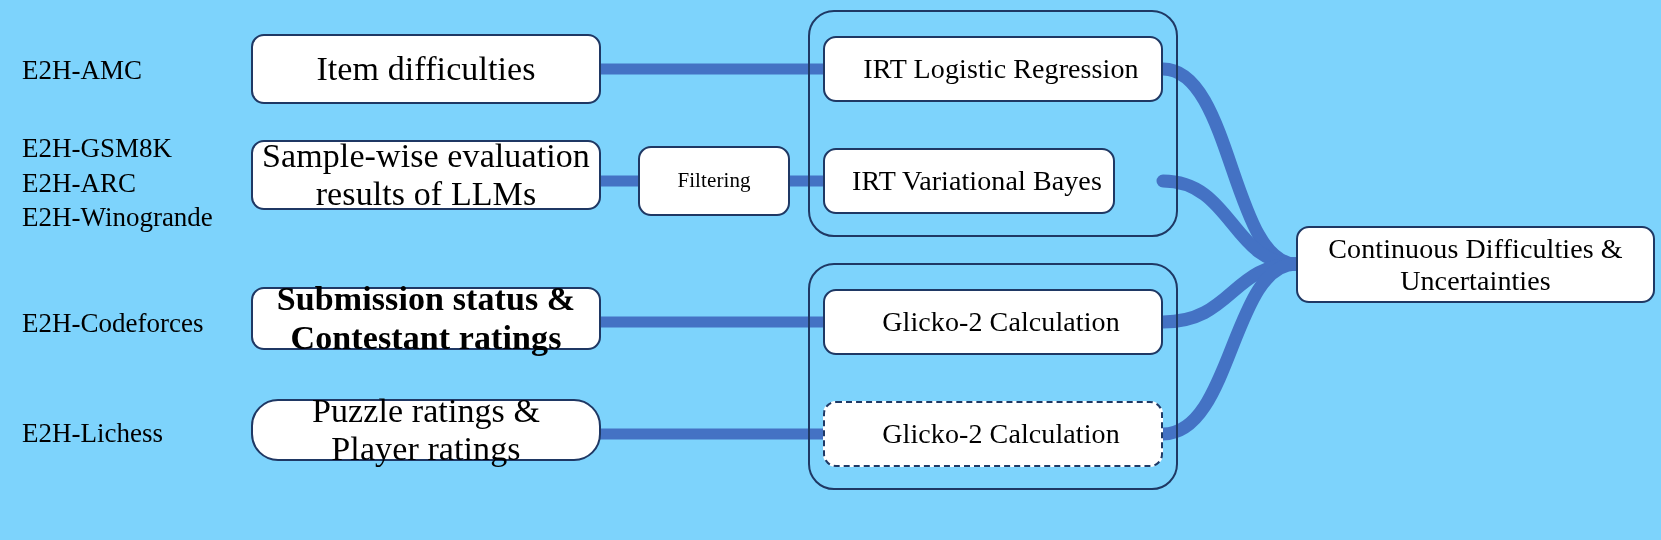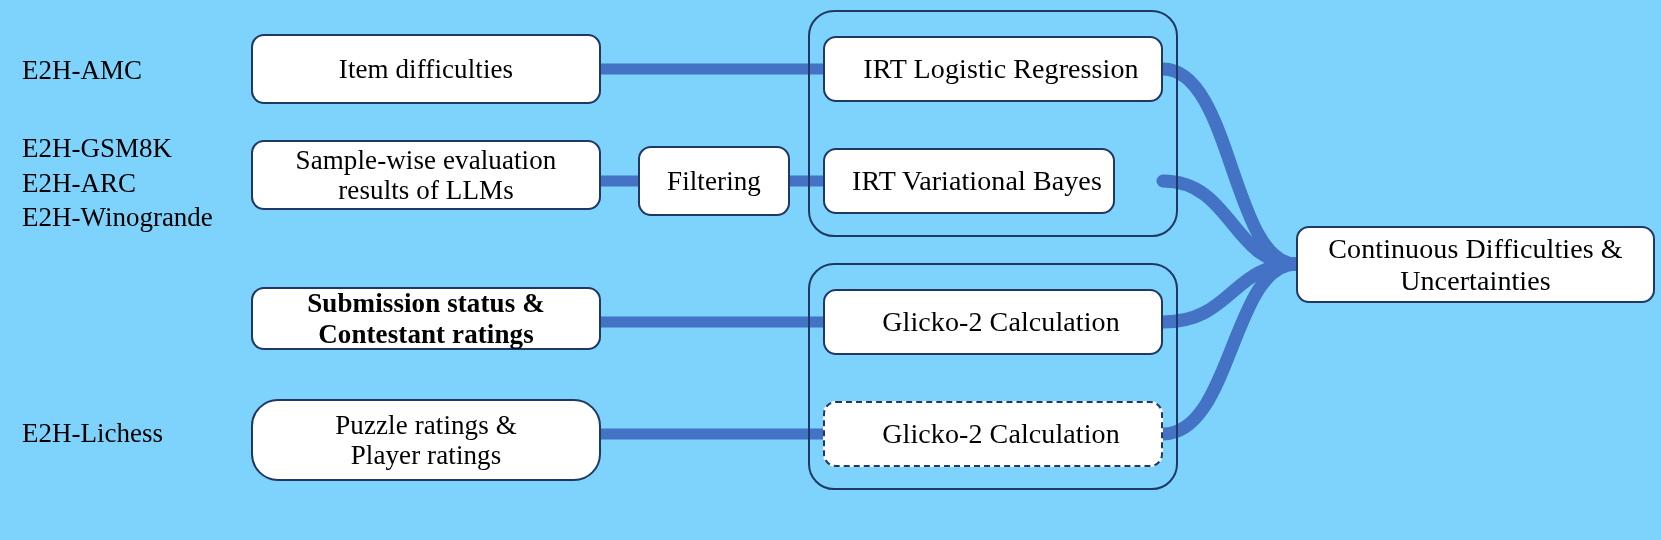--- a/index.html
+++ b/index.html
@@ -71,7 +71,7 @@
   }
 
   
-  .t-src   { font-size: 27px; }
+  .t-src   { font-size: 34px; }
   .t-filt  { font-size: 27px; }
   .t-meth  { font-size: 28px; padding-left: 16px; }
   .t-out   { font-size: 28px; }

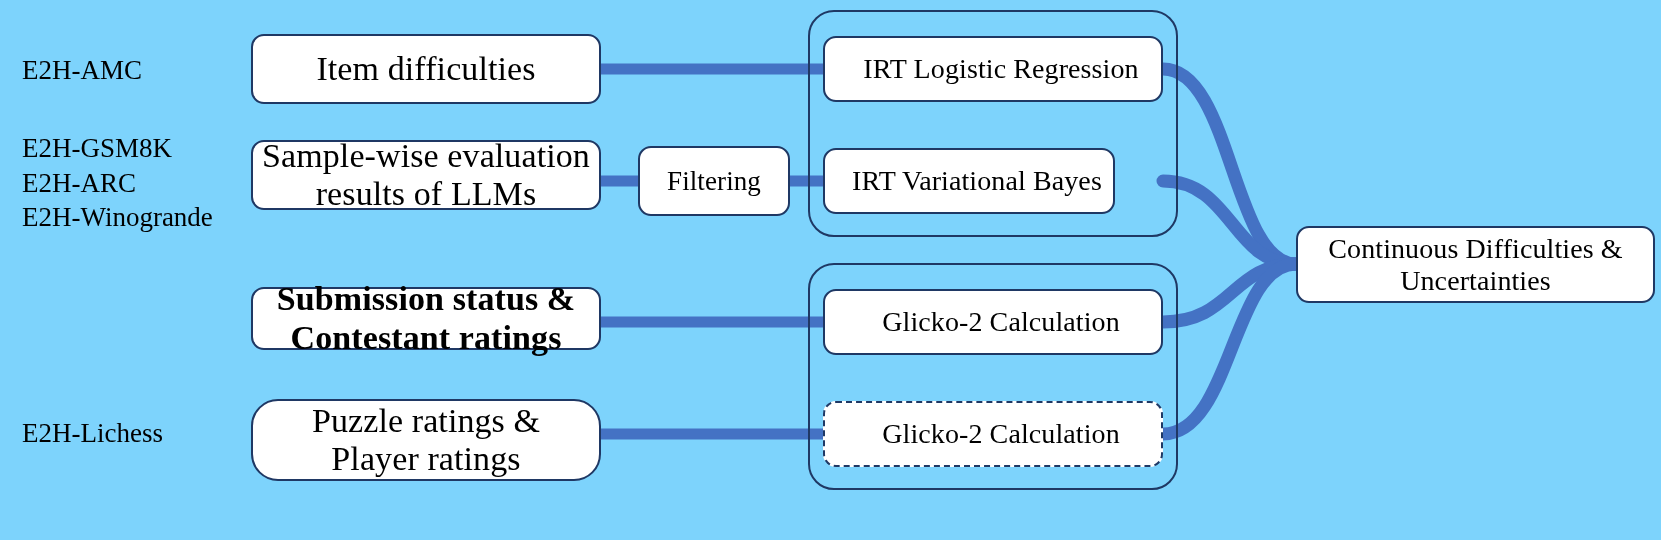--- a/index.html
+++ b/index.html
@@ -72,7 +72,7 @@
 
   
   .t-src   { font-size: 34px; }
-  .t-filt  { font-size: 27px; }
+  .t-filt  { font-size: 21px; }
   .t-meth  { font-size: 28px; padding-left: 16px; }
   .t-out   { font-size: 28px; }
 </style>

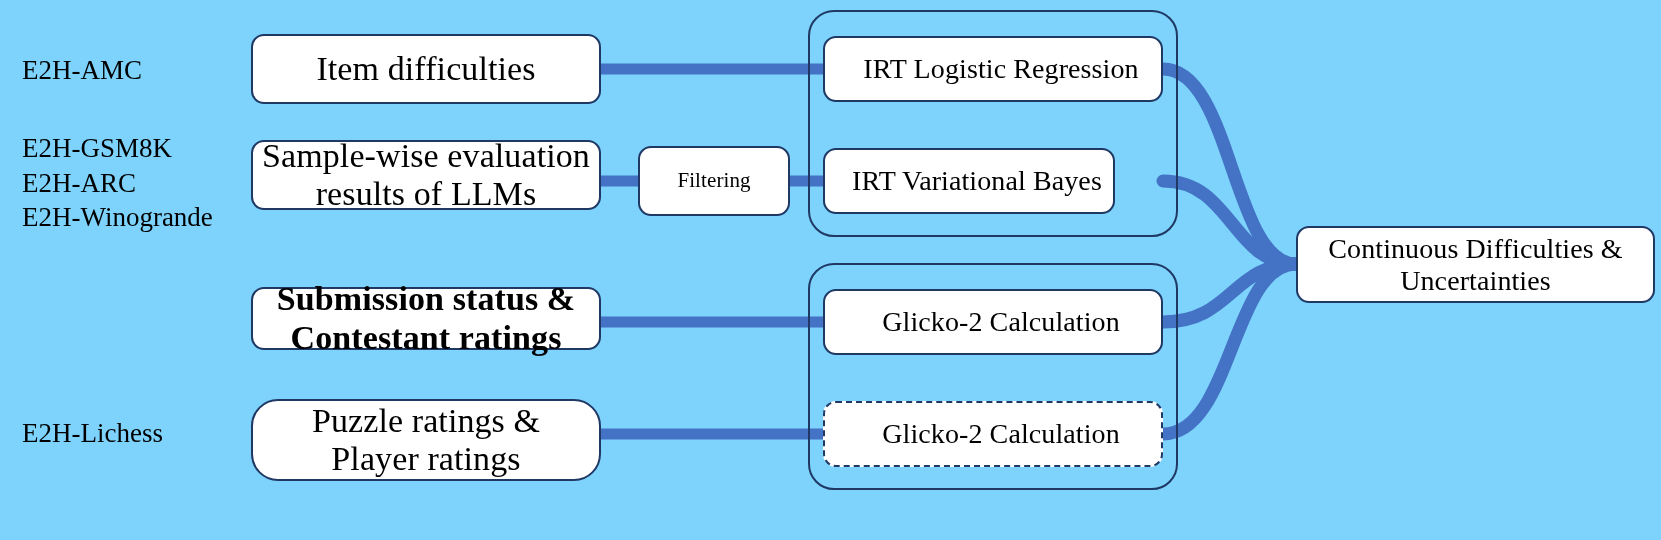--- a/index.html
+++ b/index.html
@@ -108,6 +108,7 @@
 E2H-ARC
 E2H-Winogrande</div>
 
+  <div class="dataset-label" style="left:22px; top:306px;">E2H-Codeforces</div>
 
   <div class="dataset-label" style="left:22px; top:416px;">E2H-Lichess</div>
 

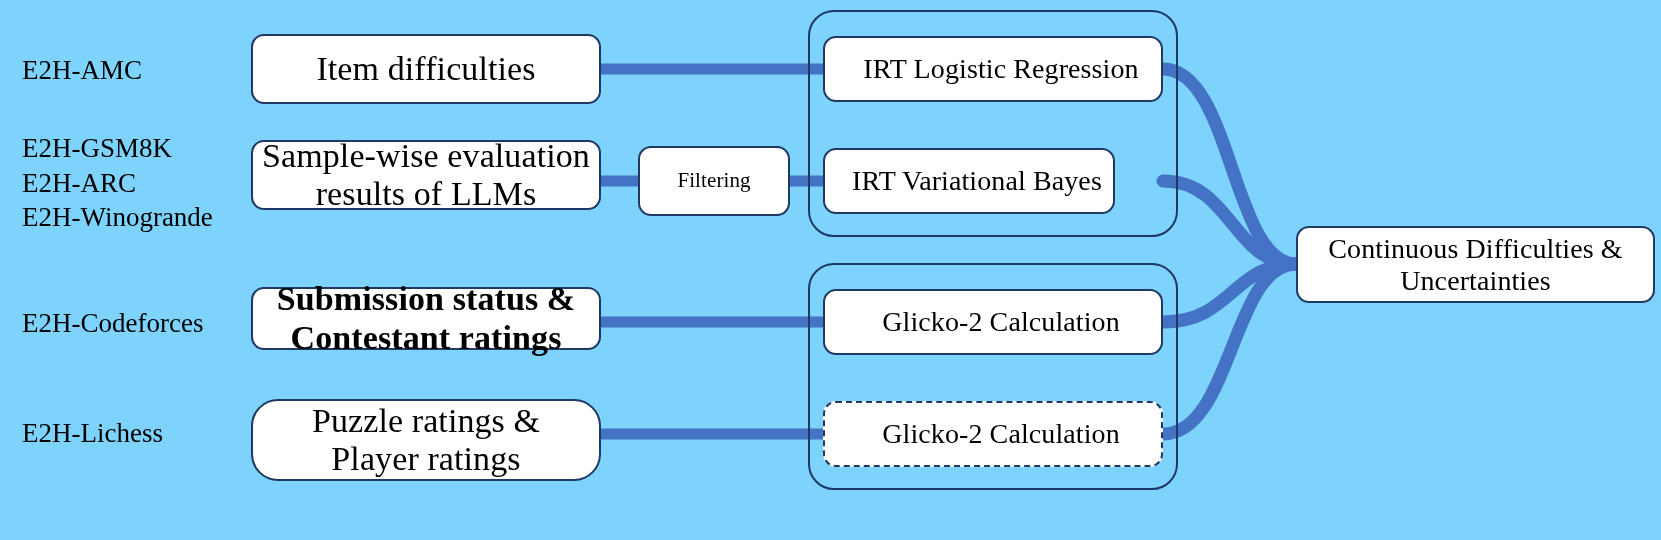--- a/index.html
+++ b/index.html
@@ -120,7 +120,7 @@
   <div class="node t-src" style="left:251px; top:287px; width:350px; height:63px; white-space:pre-line;font-weight:bold;">Submission status &amp;
 Contestant ratings</div>
 
-  <div class="node t-src" style="left:251px; top:399px; width:350px; height:82px; white-space:pre-line;border-radius:27px;">Puzzle ratings &amp;
+  <div class="node t-src" style="left:251px; top:399px; width:350px; height:62px; white-space:pre-line;border-radius:27px;">Puzzle ratings &amp;
 Player ratings</div>
 
   <div class="node t-filt" style="left:638px; top:146px; width:152px; height:70px;">Filtering</div>

